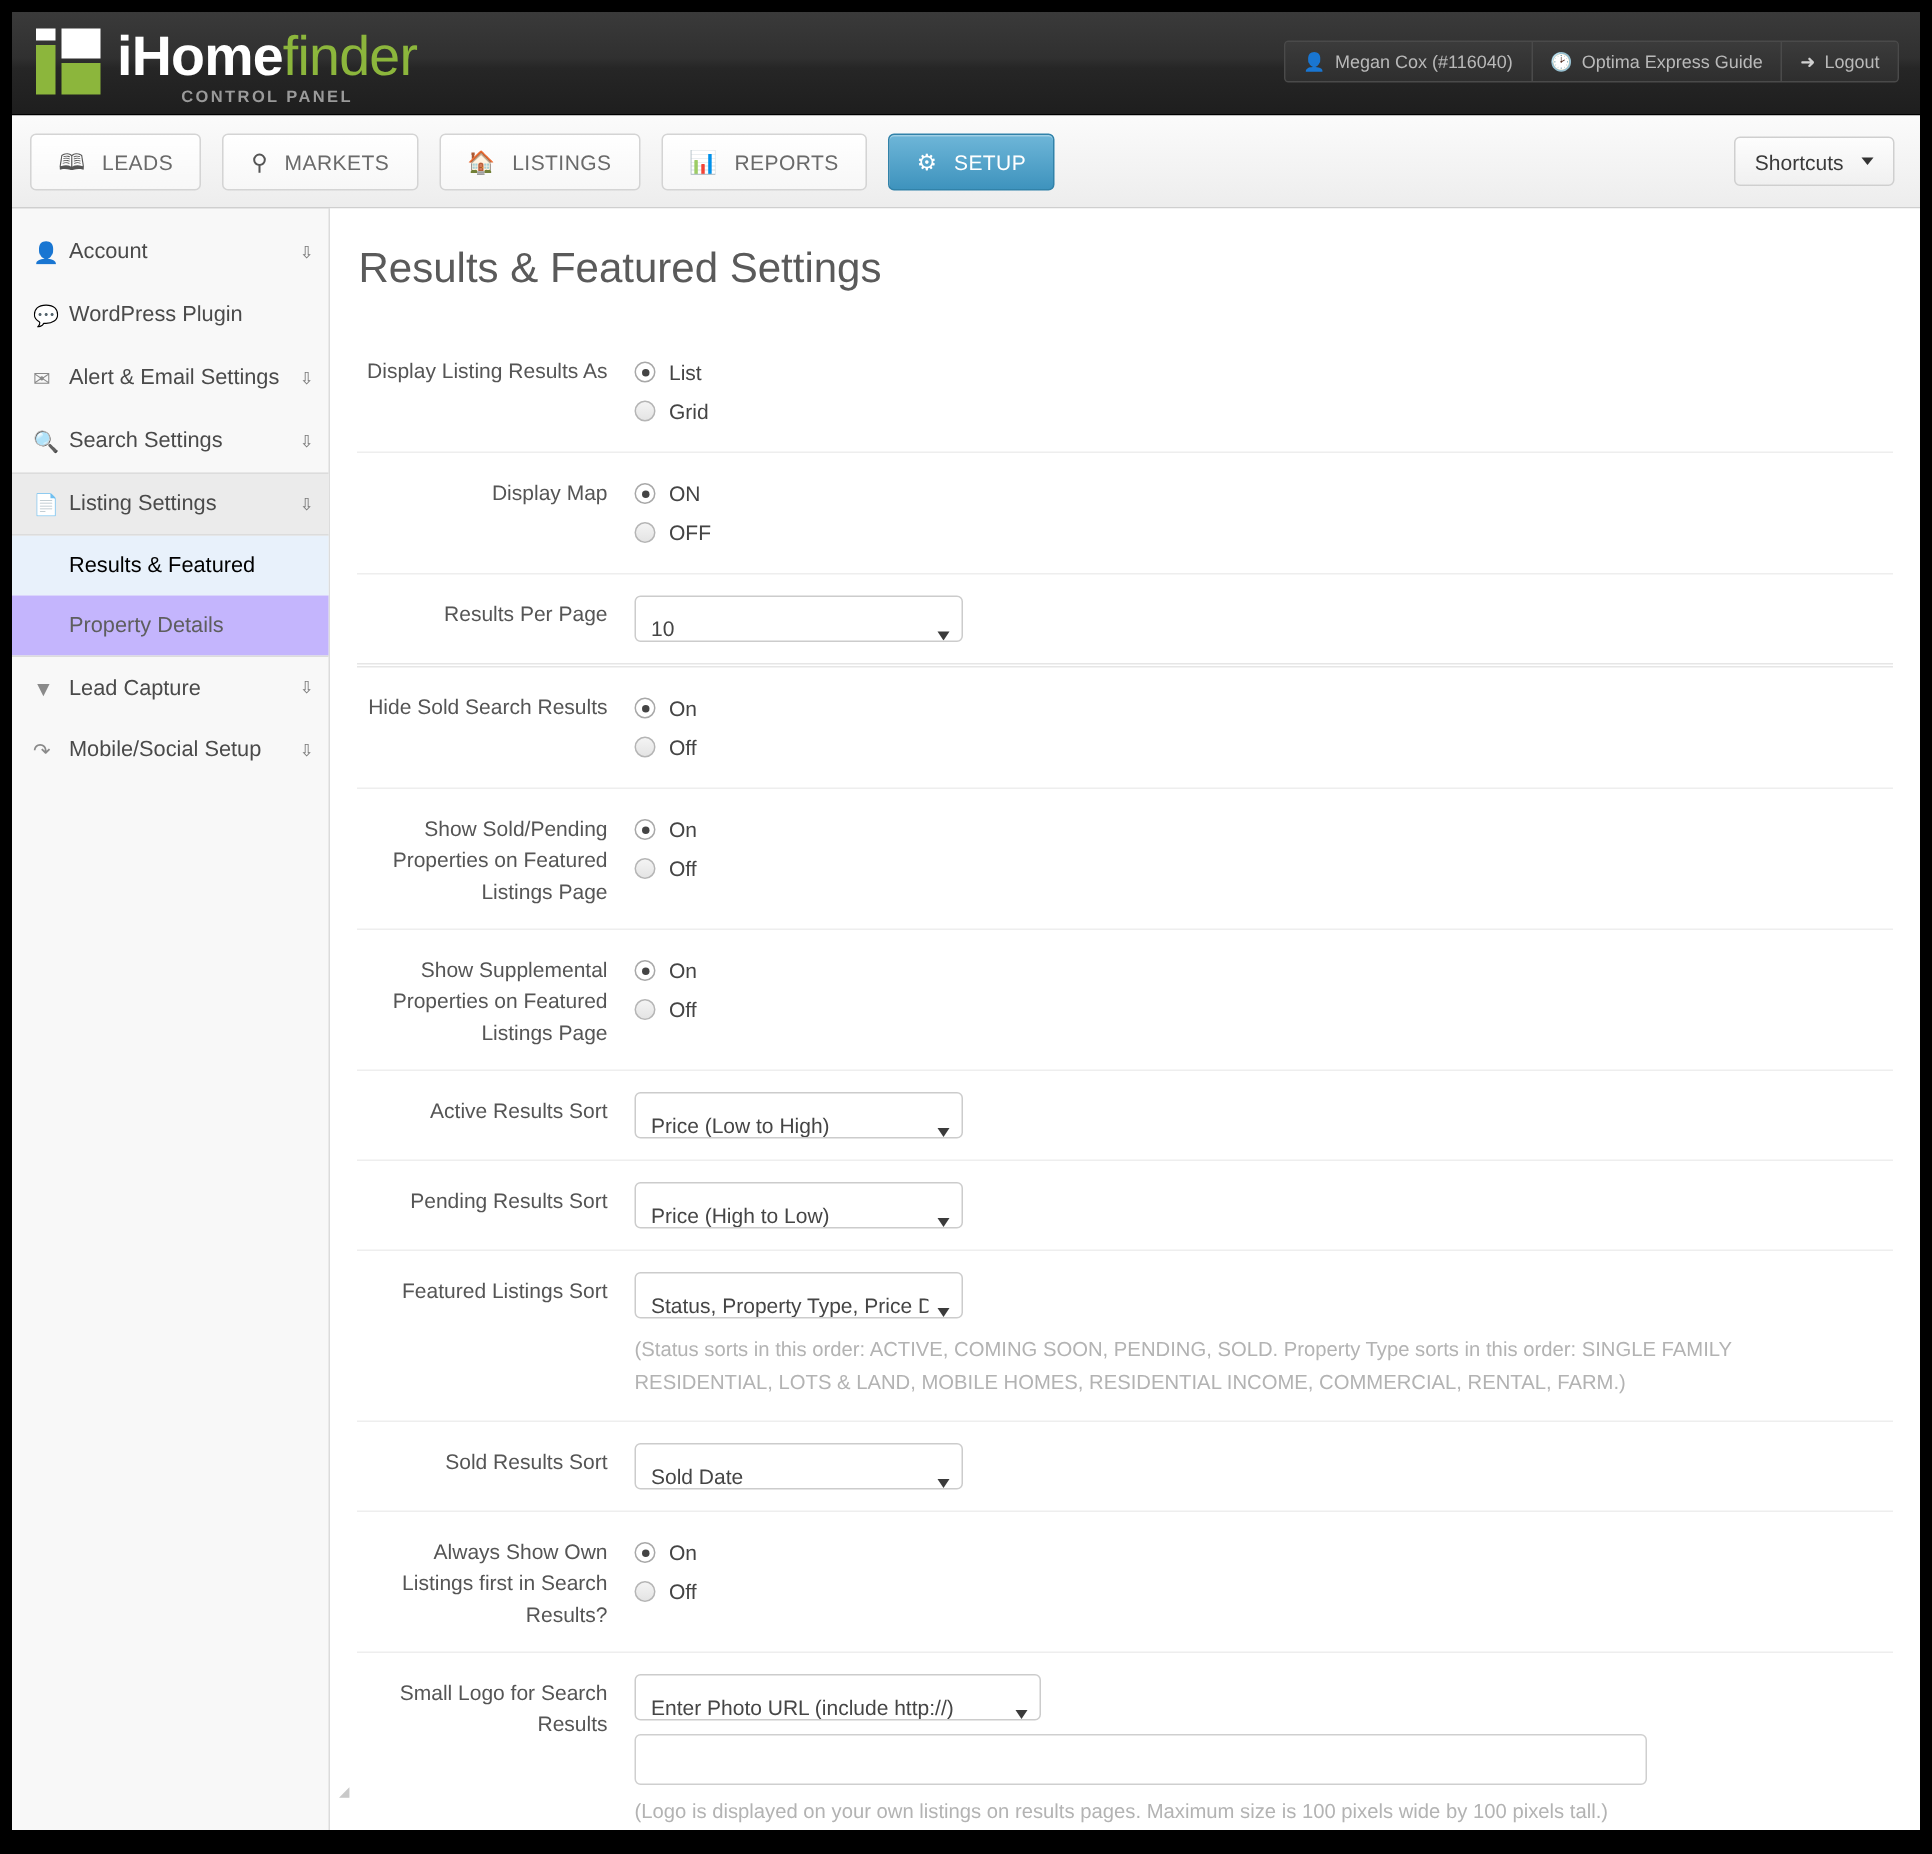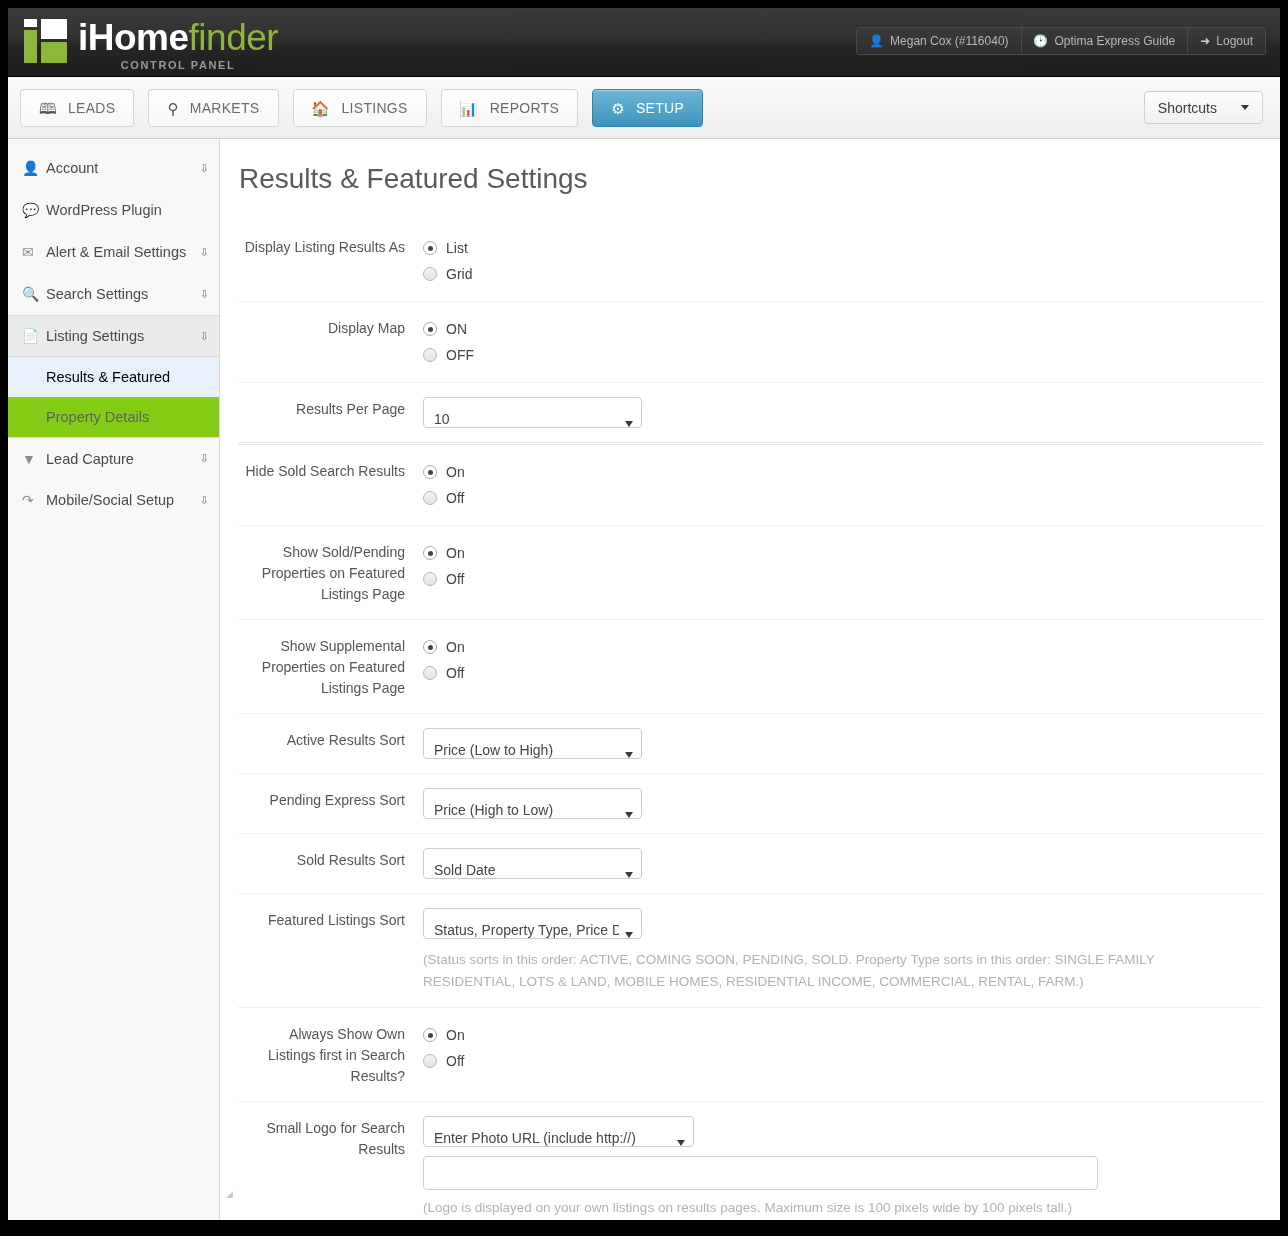--- a/index.html
+++ b/index.html
@@ -110,7 +110,7 @@
   .shortcuts {
     position: absolute; right: 17px; top: 14px;
     height: 33px; padding: 0 13px;
-    display: flex; align-items: center; gap: 24px;
+    display: flex; align-items: center; gap: 12px;
     background: linear-gradient(to bottom, #fdfdfd, #f0f0f0);
     border: 1px solid #cfcfcf;
     border-radius: 4px;

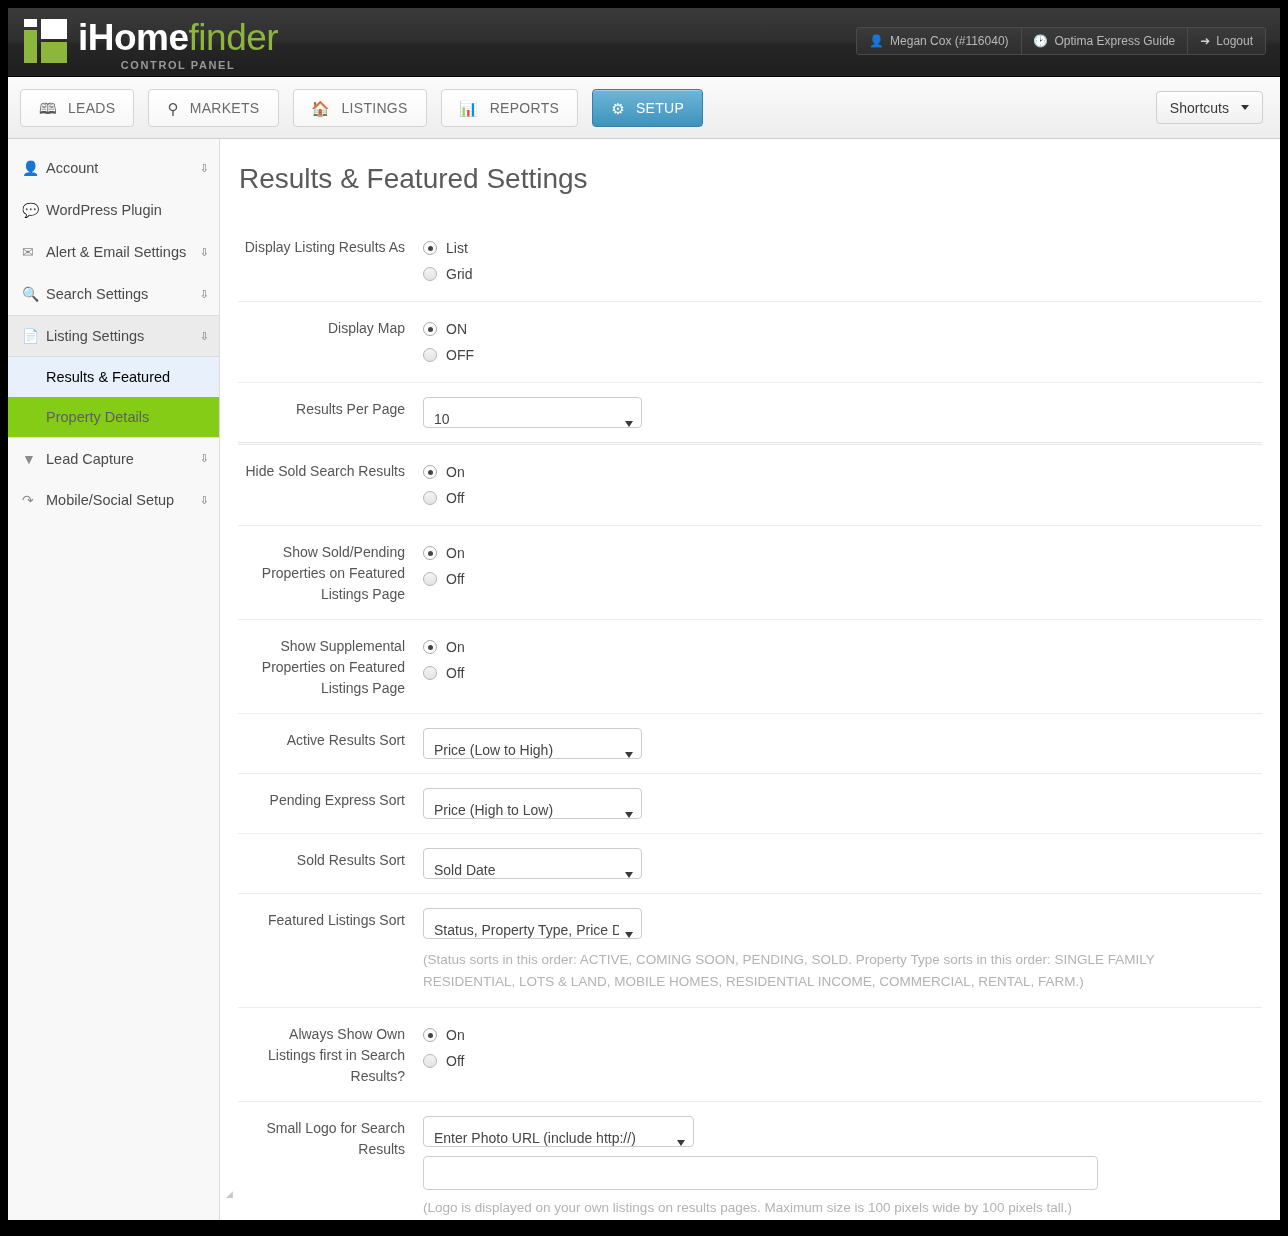--- a/index.html
+++ b/index.html
@@ -155,7 +155,7 @@
     padding-left: 38px;
     font-size: 14.5px;
     color: #5e5e5e;
-    background: #84cc16;
+    background: #c4b5fd;
     cursor: pointer;
   }
   .side-sub.selected { background: #e8f1fb; color: #000000; }

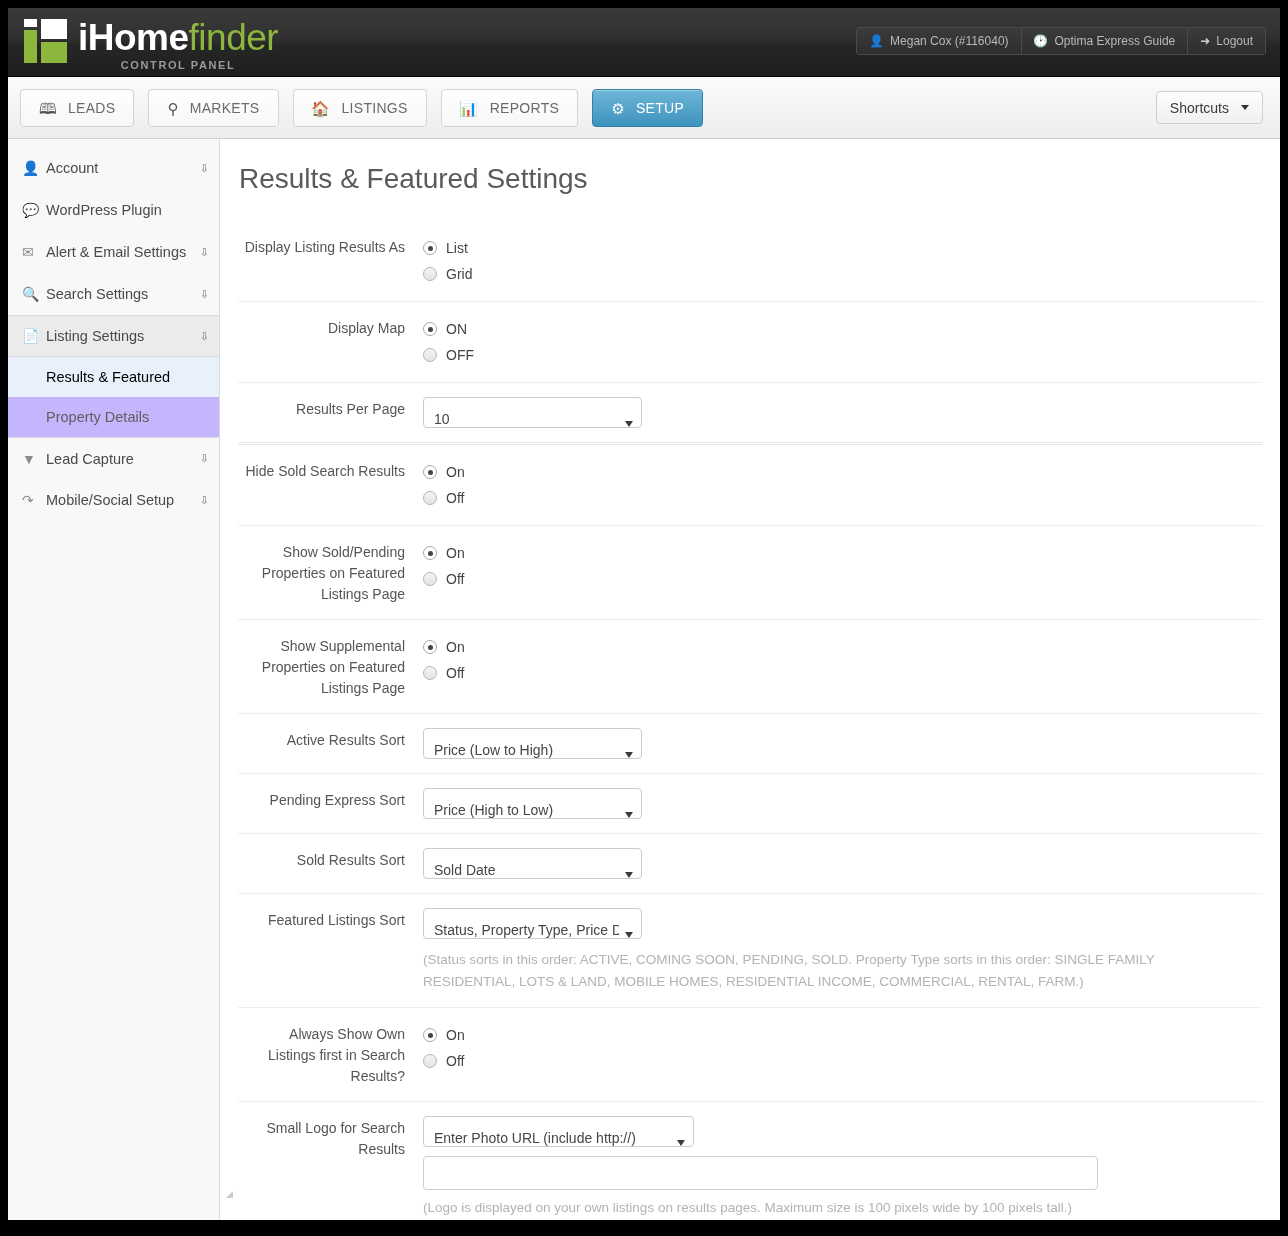--- a/index.html
+++ b/index.html
@@ -471,7 +471,7 @@
         </div>
 
         <div class="row">
-          <div class="rlabel">Pending Express Sort</div>
+          <div class="rlabel">Pending Results Sort</div>
           <div class="rctrl">
             <div class="selectbox">
               <span class="sbtext">Price (High to Low)</span>

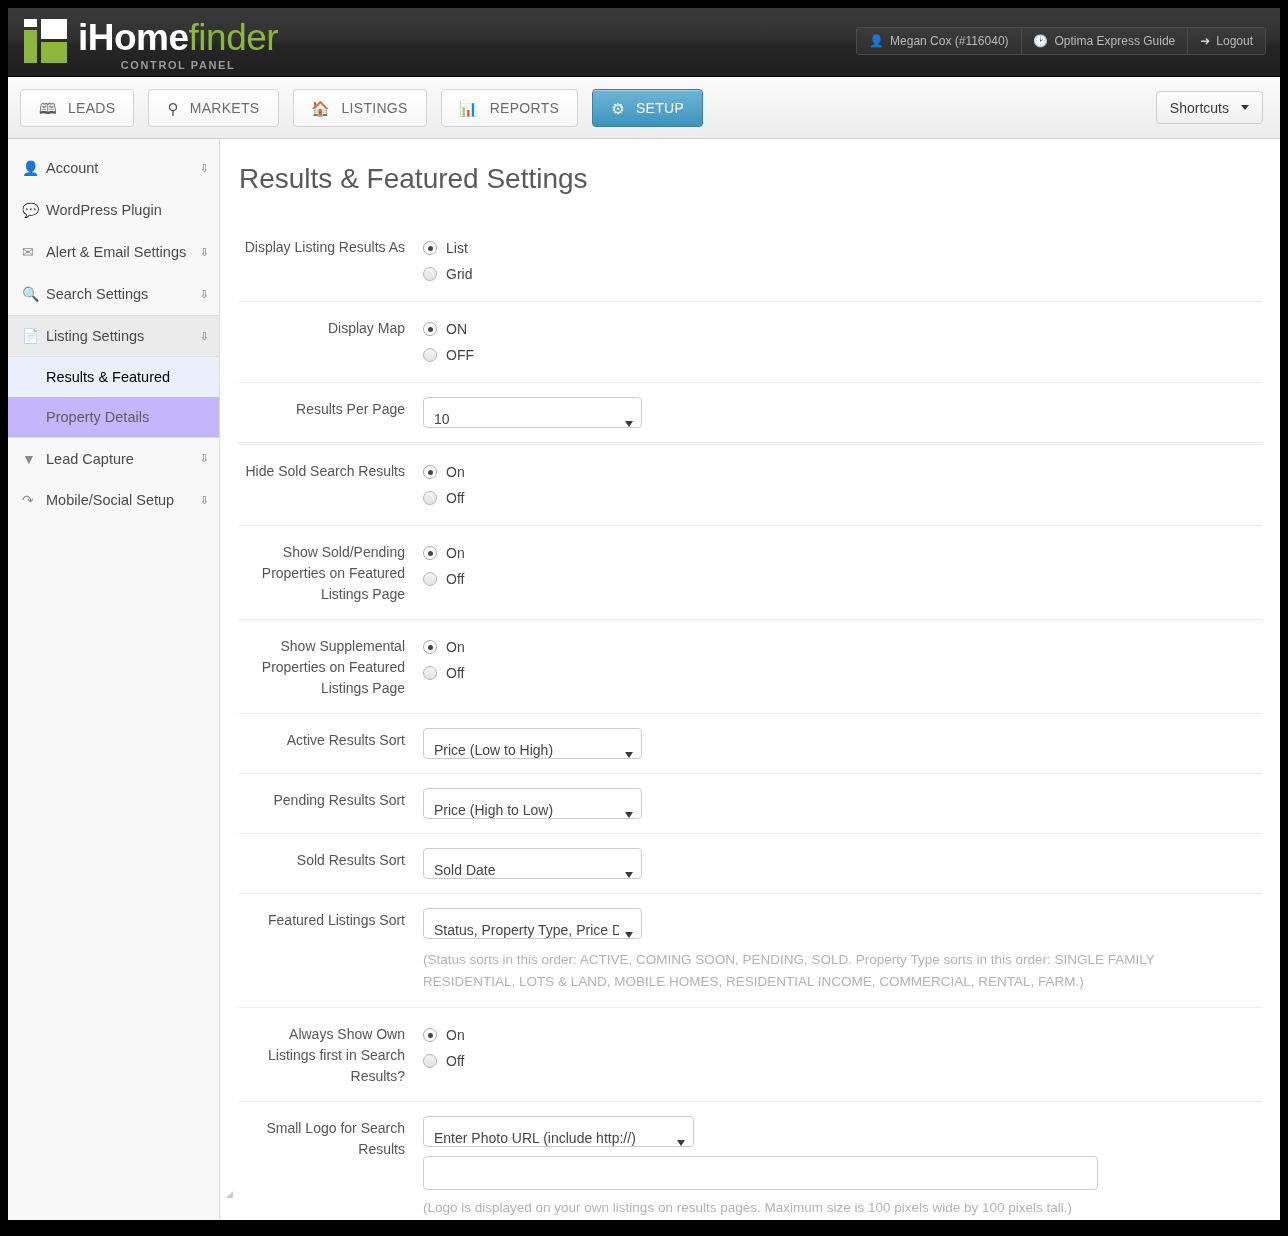--- a/index.html
+++ b/index.html
@@ -481,6 +481,17 @@
         </div>
 
         <div class="row">
+          <div class="rlabel">Featured Listings Sort</div>
+          <div class="rctrl">
+            <div class="selectbox">
+              <span class="sbtext">Status, Property Type, Price D</span>
+              <span class="sbcaret"></span>
+            </div>
+            <div class="hinttext">(Status sorts in this order: ACTIVE, COMING SOON, PENDING, SOLD. Property Type sorts in this order: SINGLE FAMILY RESIDENTIAL, LOTS &amp; LAND, MOBILE HOMES, RESIDENTIAL INCOME, COMMERCIAL, RENTAL, FARM.)</div>
+          </div>
+        </div>
+
+        <div class="row">
           <div class="rlabel">Sold Results Sort</div>
           <div class="rctrl">
             <div class="selectbox">
@@ -491,17 +502,6 @@
         </div>
 
         <div class="row">
-          <div class="rlabel">Featured Listings Sort</div>
-          <div class="rctrl">
-            <div class="selectbox">
-              <span class="sbtext">Status, Property Type, Price D</span>
-              <span class="sbcaret"></span>
-            </div>
-            <div class="hinttext">(Status sorts in this order: ACTIVE, COMING SOON, PENDING, SOLD. Property Type sorts in this order: SINGLE FAMILY RESIDENTIAL, LOTS &amp; LAND, MOBILE HOMES, RESIDENTIAL INCOME, COMMERCIAL, RENTAL, FARM.)</div>
-          </div>
-        </div>
-
-        <div class="row">
           <div class="rlabel">Always Show Own Listings first in Search Results?</div>
           <div class="rctrl">
             <div class="radio-line">

